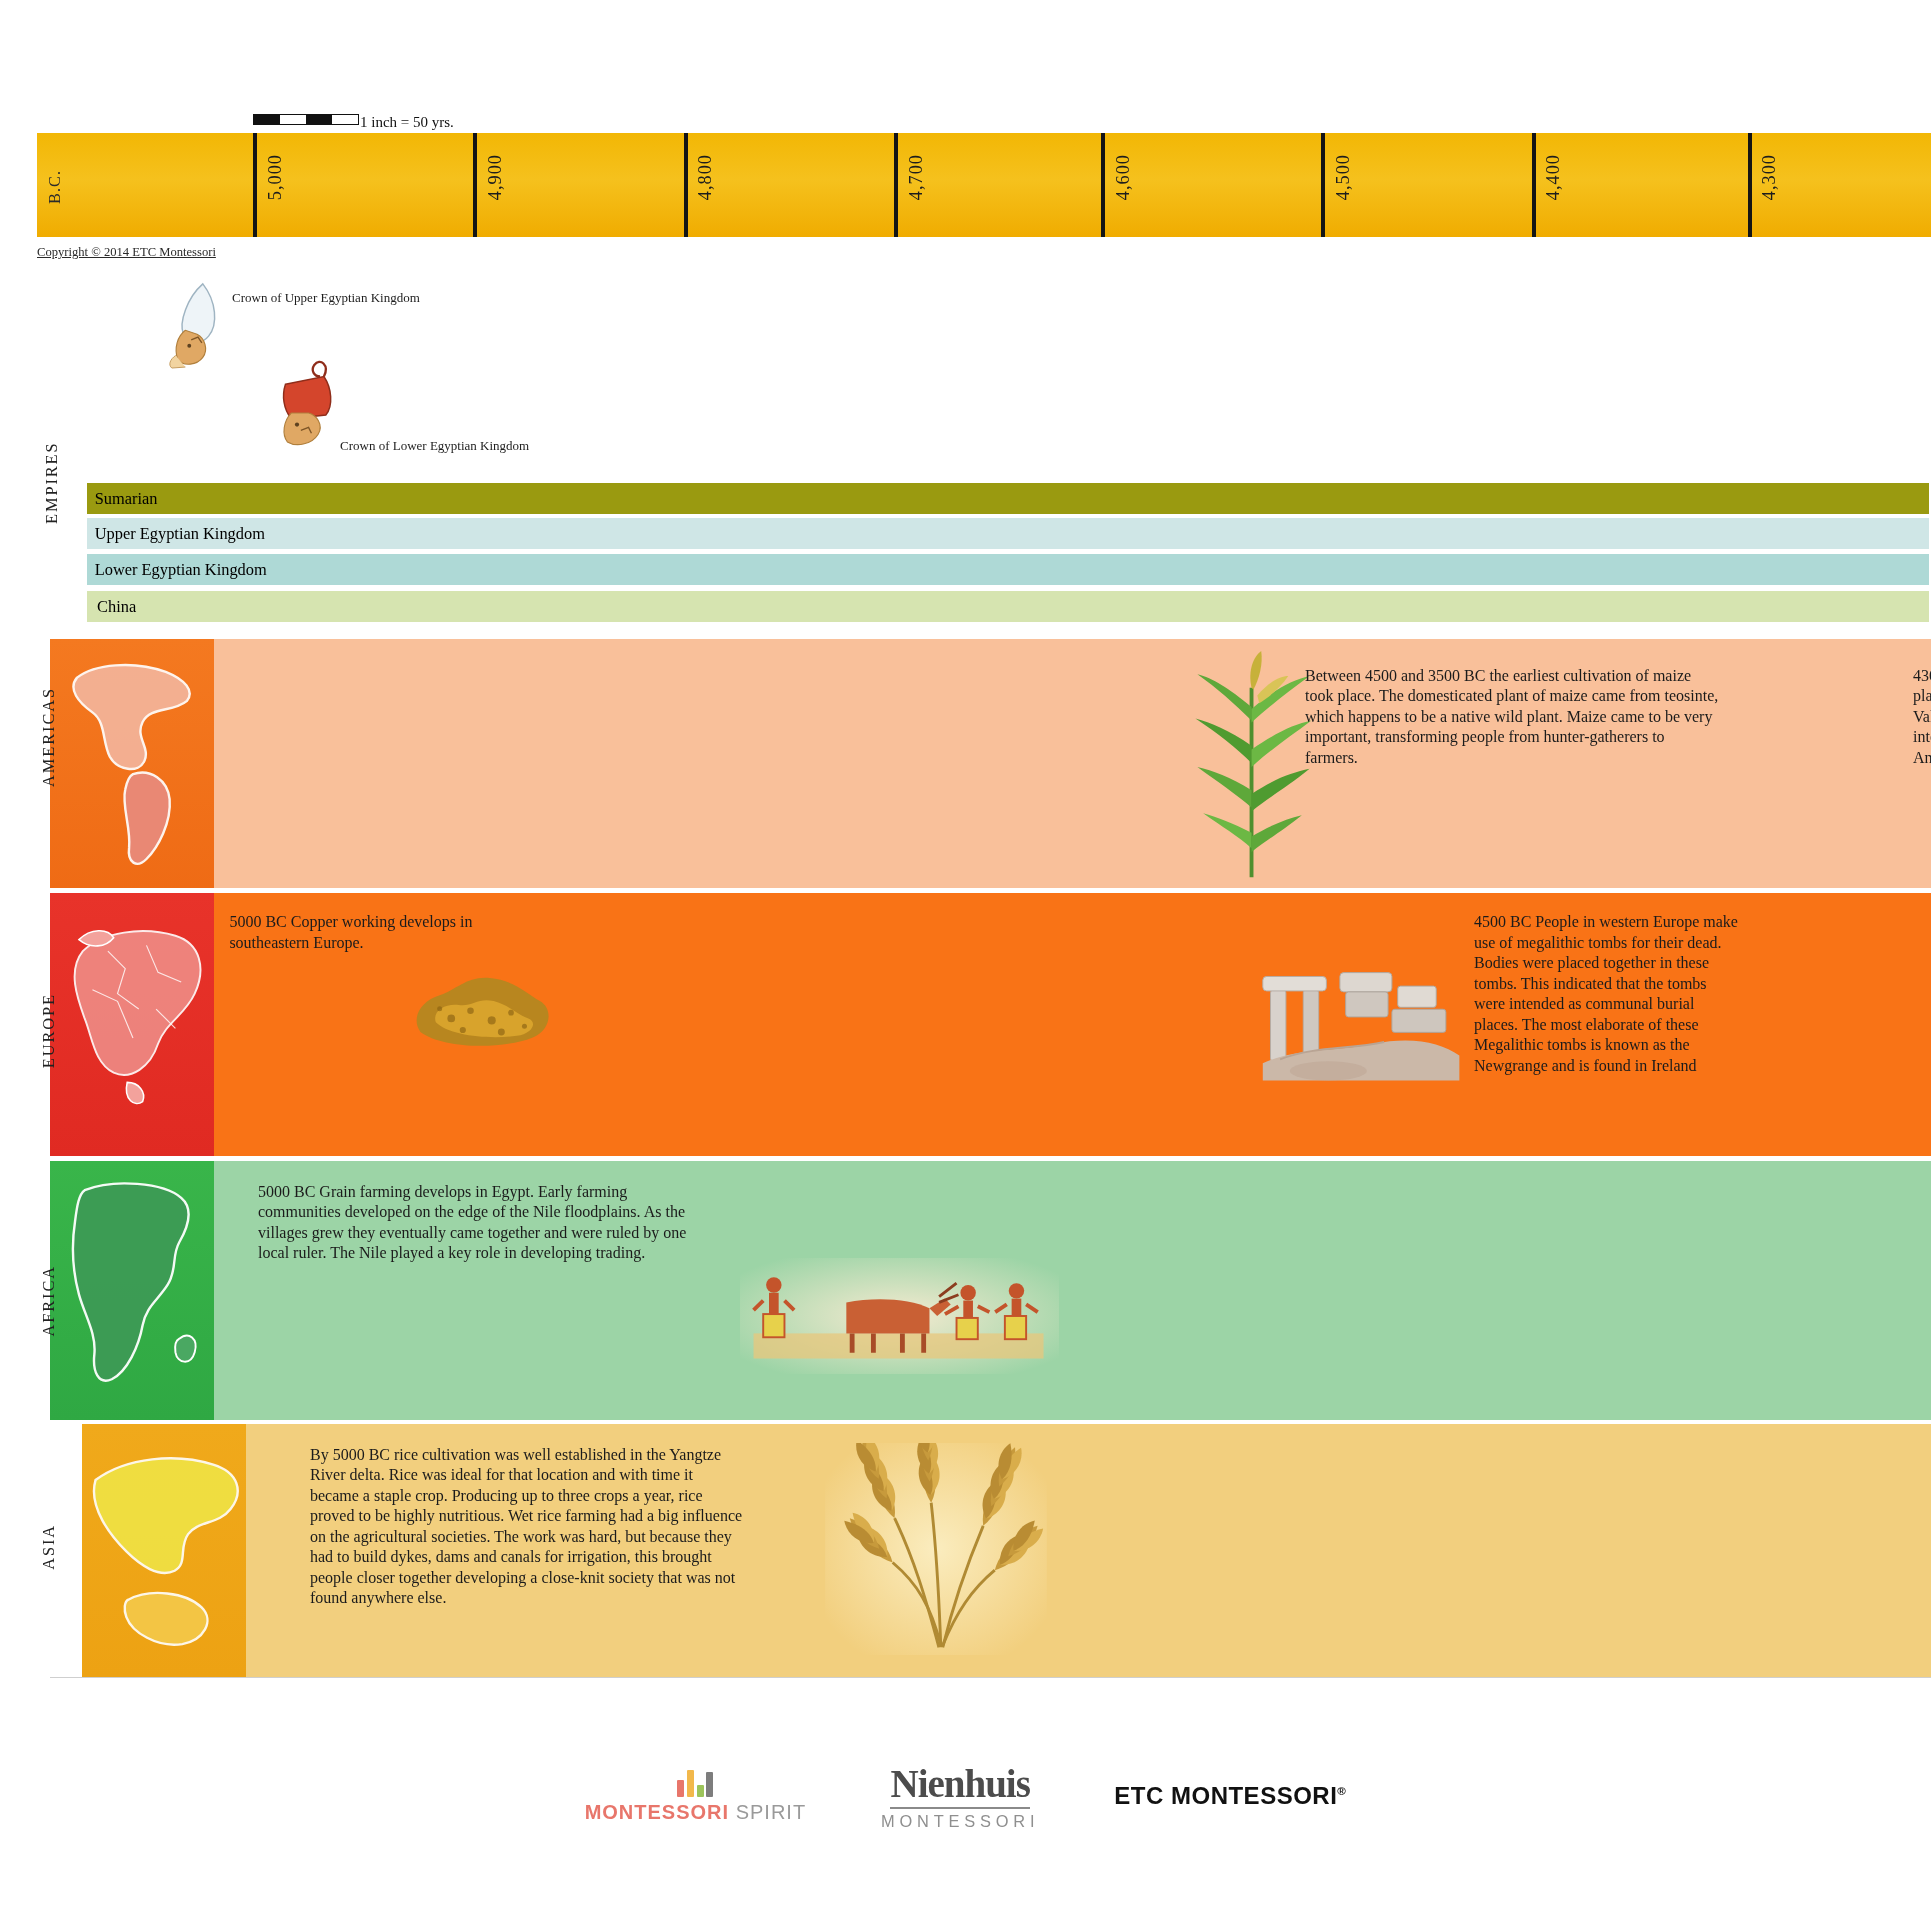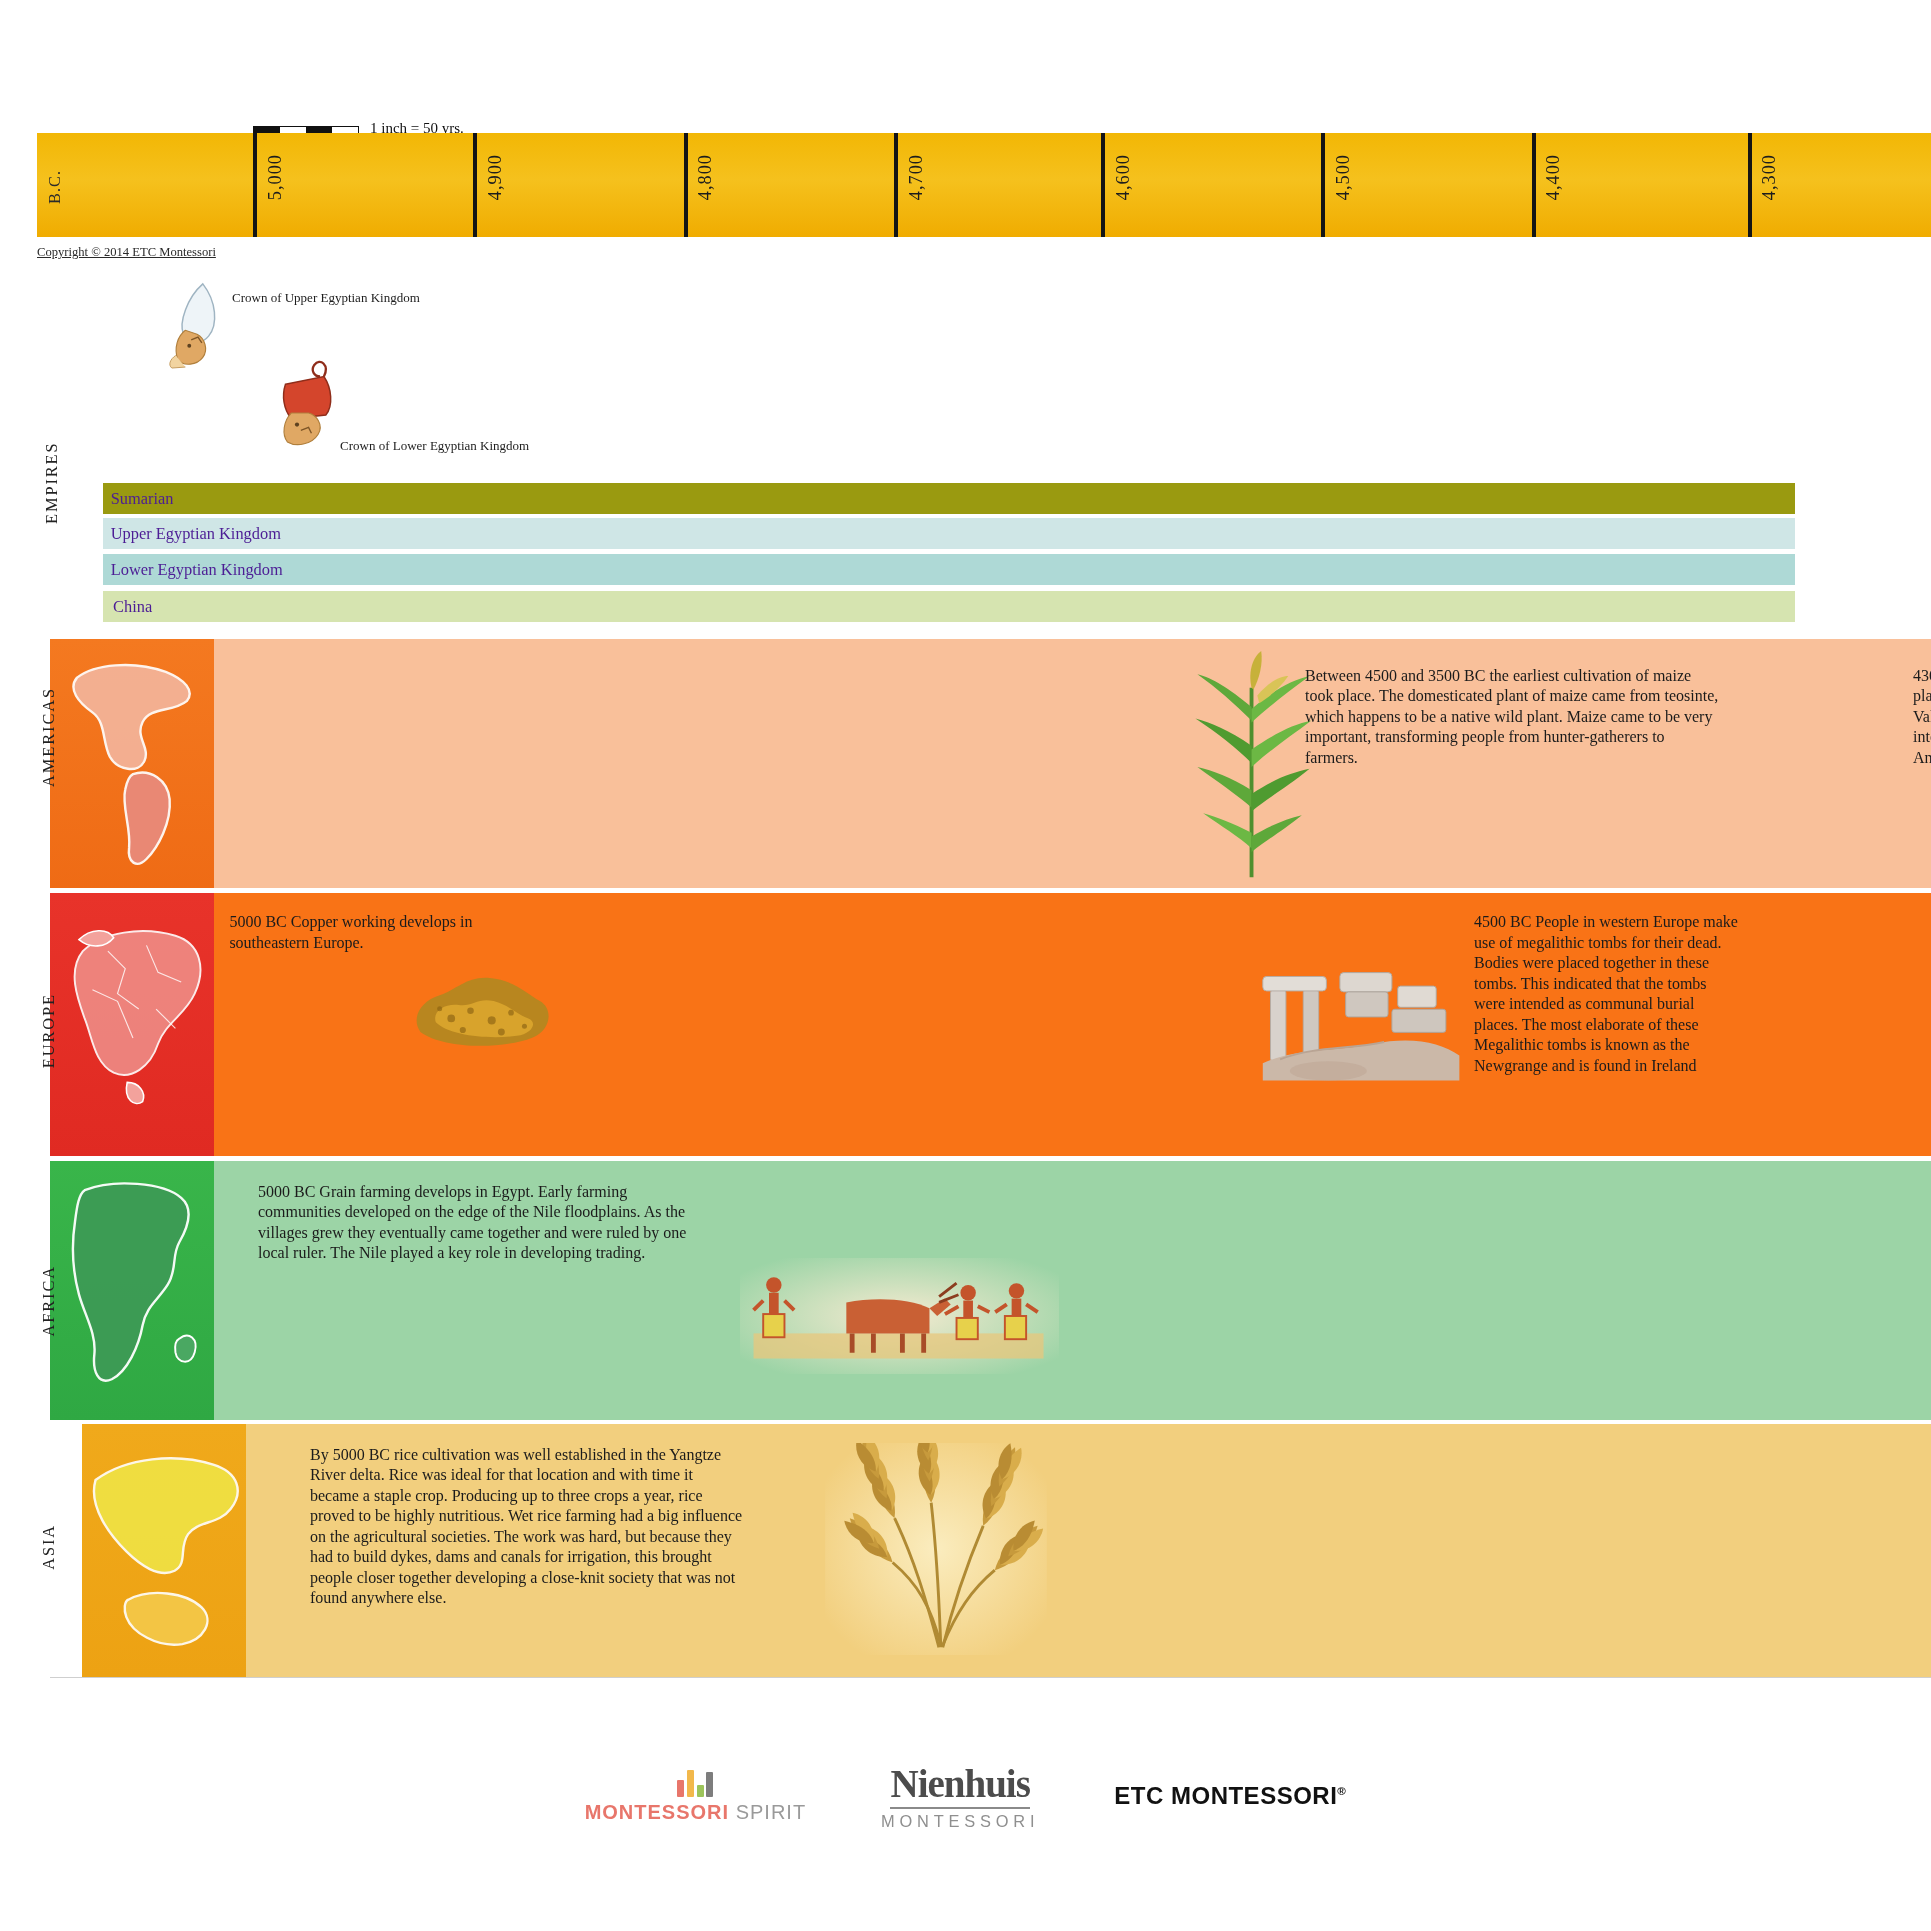--- a/index.html
+++ b/index.html
@@ -25,8 +25,8 @@
     width: 251px;
     height: 23px;
     display: flex;
-    align-items: flex-end;
-    gap: 11px;
+    align-items: flex-start;
+    gap: 1px;
   }
   .scalebar {
     display: flex;

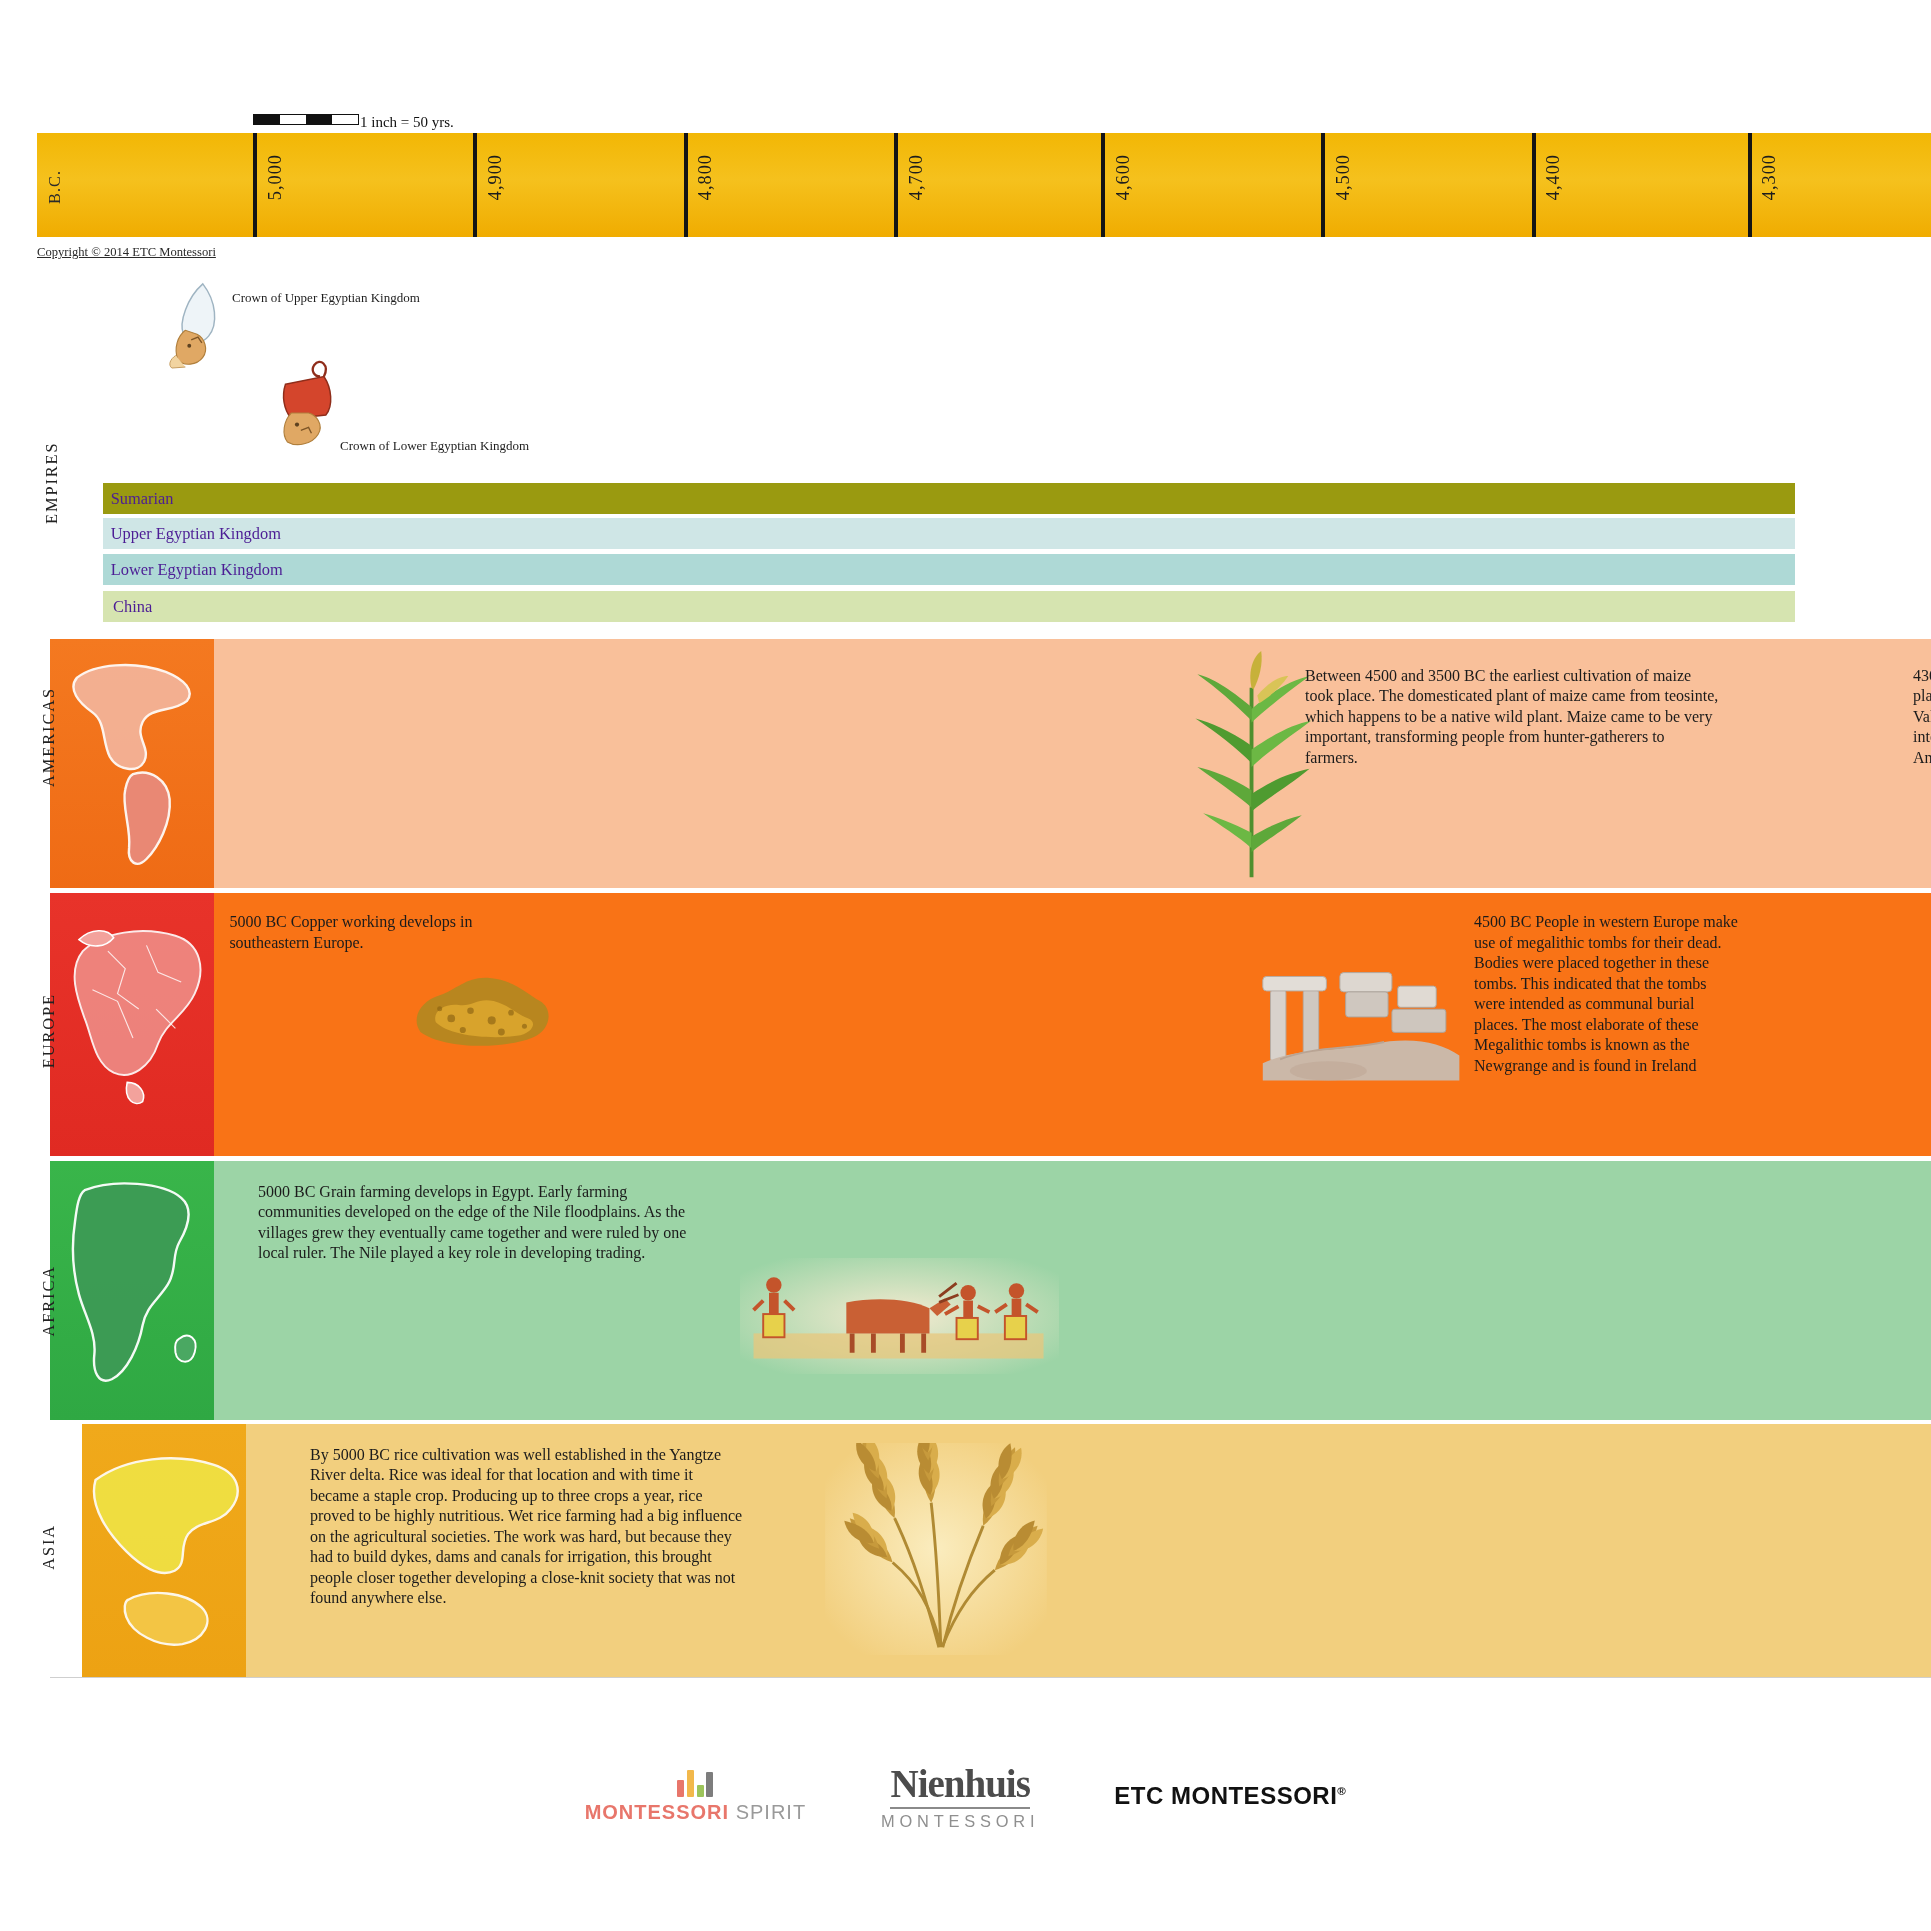--- a/index.html
+++ b/index.html
@@ -113,14 +113,14 @@
 
   .empire-bar {
     position: absolute;
-    left: 103px;
+    left: 87px;
     height: 31px;
-    width: 1692px;
+    width: 1842px;
     display: flex;
     align-items: center;
     padding-left: 7.7px;
     font-size: 16.4px;
-    color: #4c1d95;
+    color: #000000;
   }
   .empire-bar.sumarian { background: #9a9a10; top: 483px; }
   .empire-bar.upper    { background: #cfe6e6; top: 518px; }

